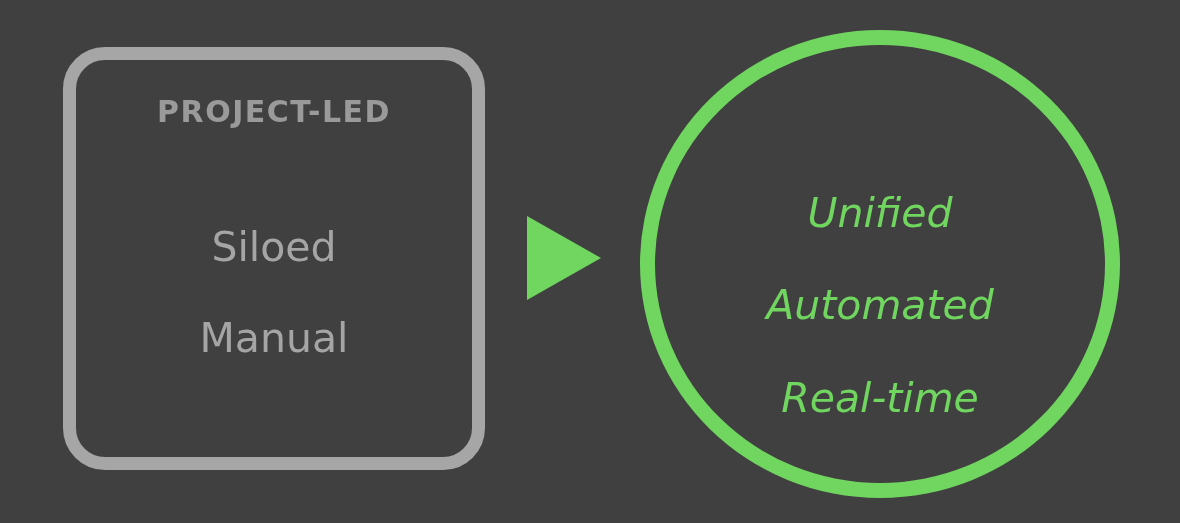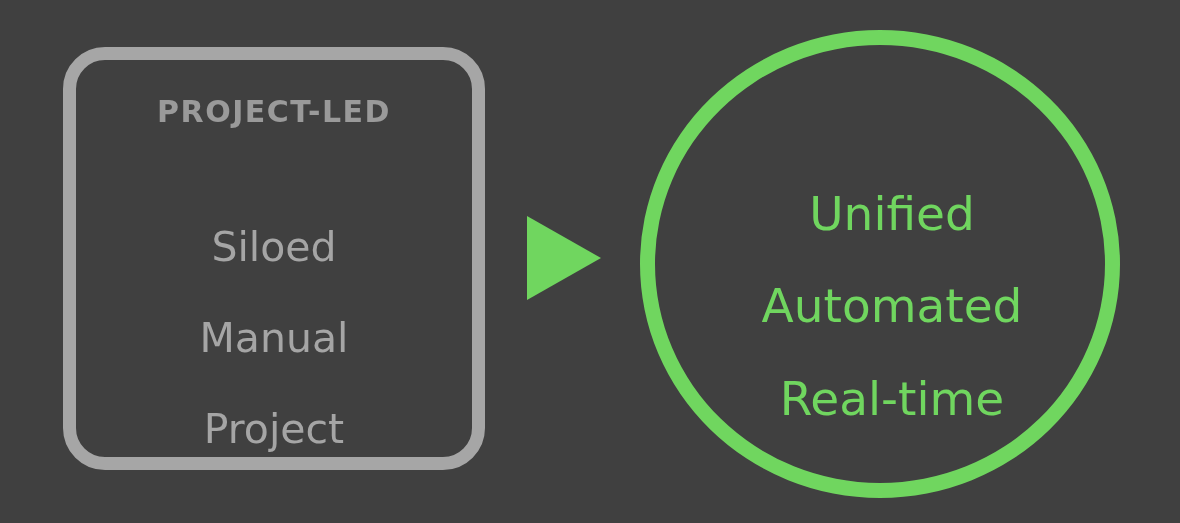--- a/index.html
+++ b/index.html
@@ -94,13 +94,14 @@
   }
   .always-circle .line {
     position: absolute;
-    left: 12px;
+    left: 0;
     width: 100%;
     transform: translateY(-50%);
     text-align: center;
-    font-size: 47px;
+    font-size: 41px;
     color: var(--green, #70d65f);
     white-space: nowrap;
+    font-style: italic;
   }
   .always-circle .line.l1 { top: 168px; }
   .always-circle .line.l2 { top: 260px; }

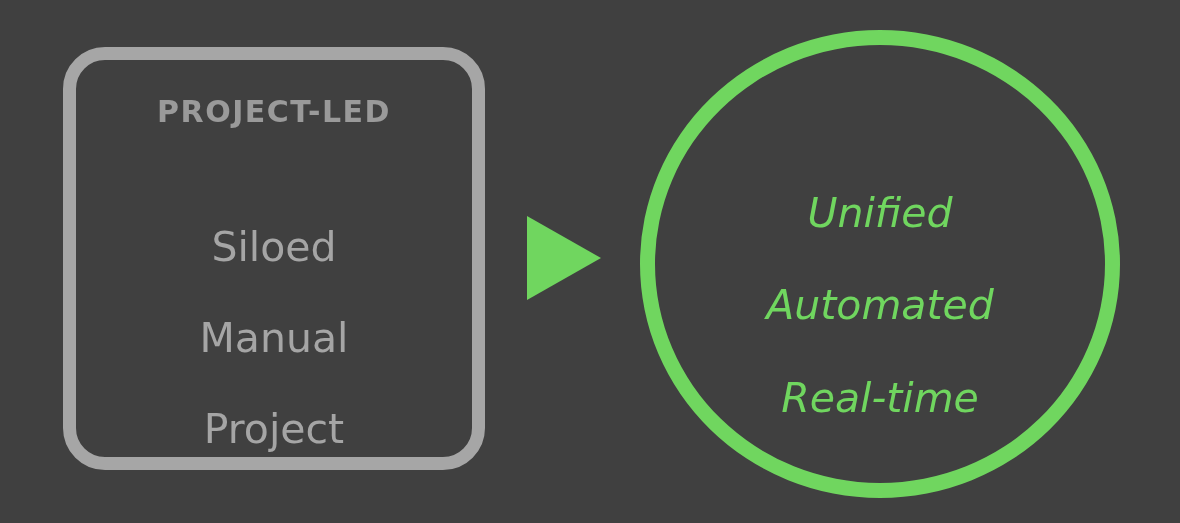--- a/index.html
+++ b/index.html
@@ -116,7 +116,6 @@
     <div class="heading">PROJECT-LED</div>
     <div class="line l1">Siloed</div>
     <div class="line l2">Manual</div>
-    <div class="line l3">Project</div>
   </div>
 
   <svg class="arrow-icon" viewBox="0 0 74 84" xmlns="http://www.w3.org/2000/svg">

